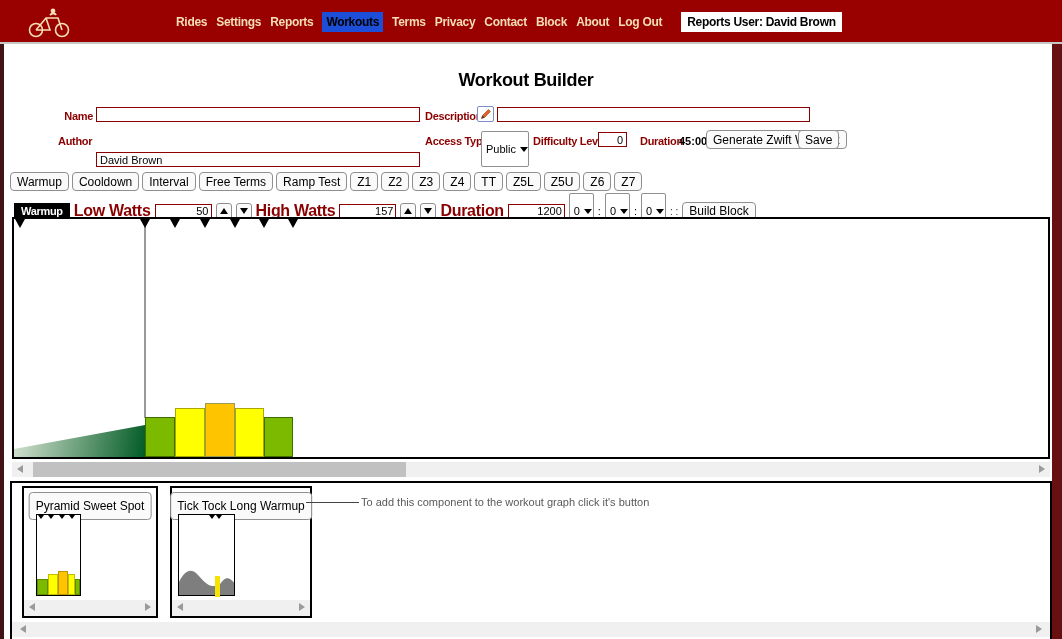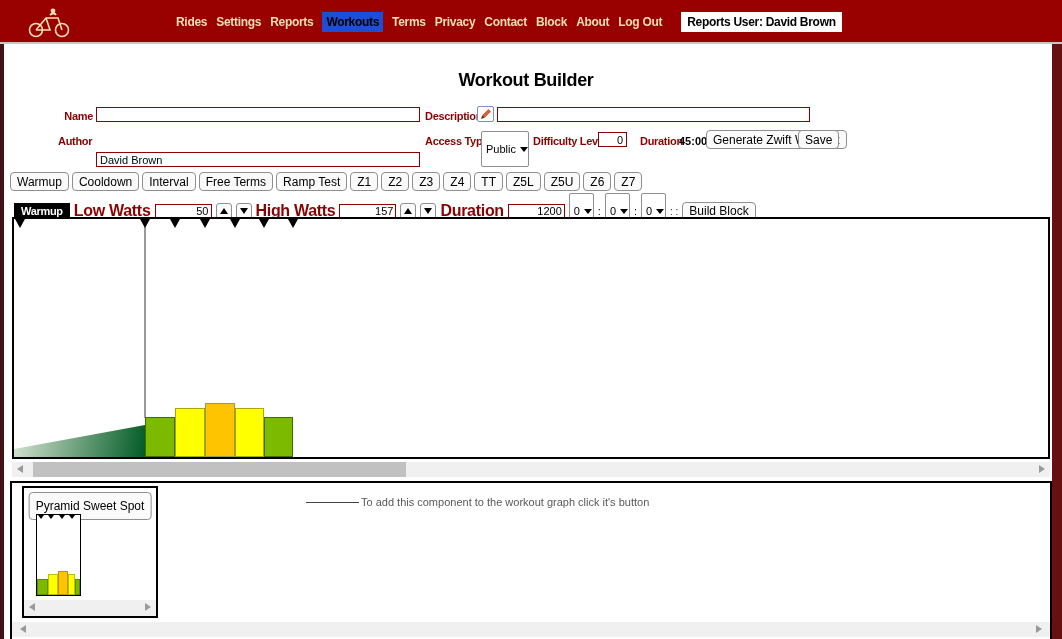--- a/index.html
+++ b/index.html
@@ -232,6 +232,21 @@
       </div>
     </div>
 
+    <div class="card" style="left:158px;width:142px">
+      <button class="btn card-btn">Tick Tock Long Warmup</button>
+      <div class="minichart" id="mini-1" style="left: 6px; width: 57px; height: 82px;">
+          <div class="mini-tick" style="left: 33px;"></div>
+          <div class="mini-tick" style="left: 40px;"></div>
+          <svg width="55" height="80" viewBox="0 0 55 80" style="position: absolute; left: 0px; bottom: 0px;">
+            <path d="M0,67 C6,55 12,53 18,59 C24,65 28,71 34,71 L40,71 C46,61 50,61 57,70 L57,82 L0,82 Z" fill="#7e7e7e"></path>
+          </svg>
+          <div style="position: absolute; left: 36px; top: 61px; width: 5px; height: 21px; background: rgb(245, 228, 0);"></div>
+        </div>
+      <div class="card-scroll" style="width:138px">
+        <span class="sb-arrow sb-left" style="left:5px"></span>
+        <span class="sb-arrow sb-right" style="right:5px"></span>
+      </div>
+    </div>
     <div id="bottom-scrollbar">
       <span class="sb-arrow sb-left" style="left:8px"></span>
       <span class="sb-arrow sb-right" style="right:8px"></span>

